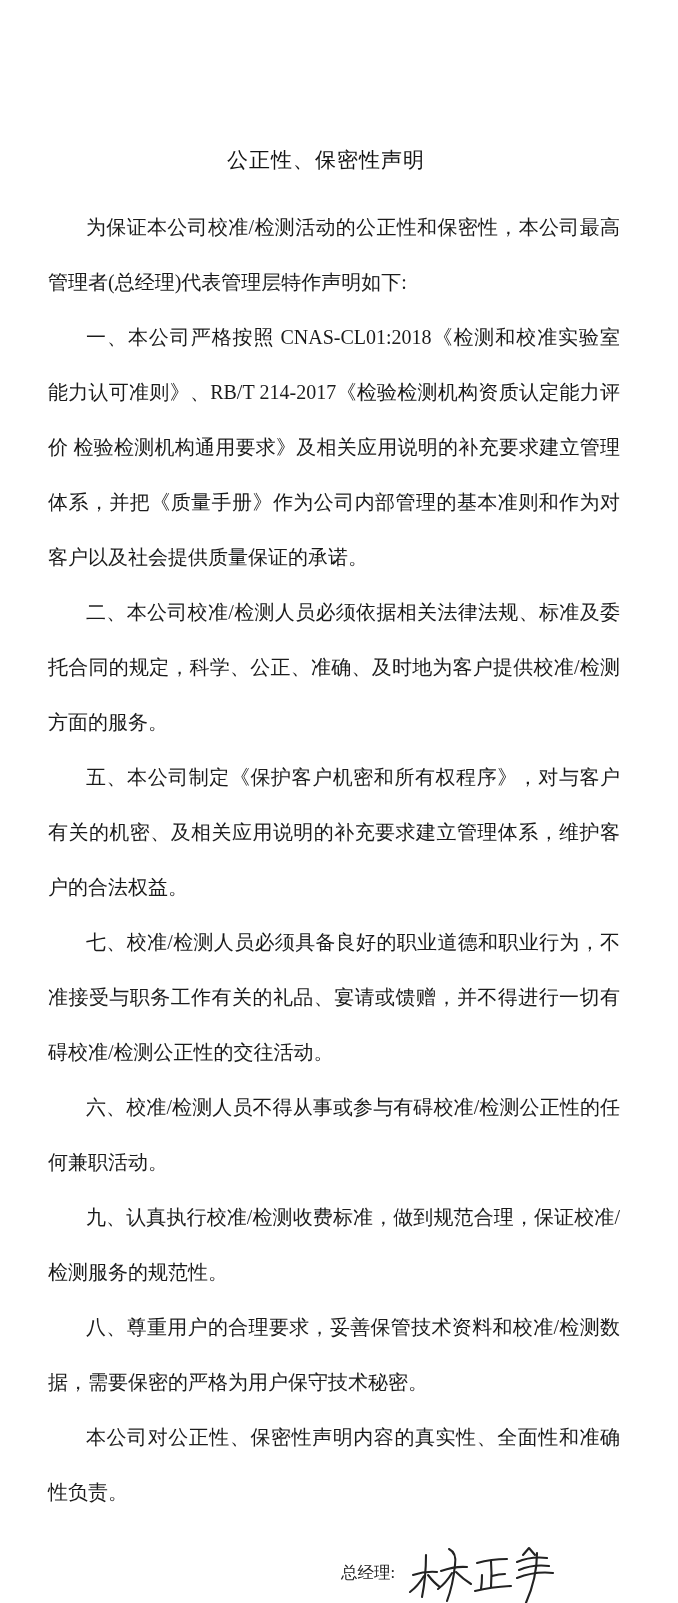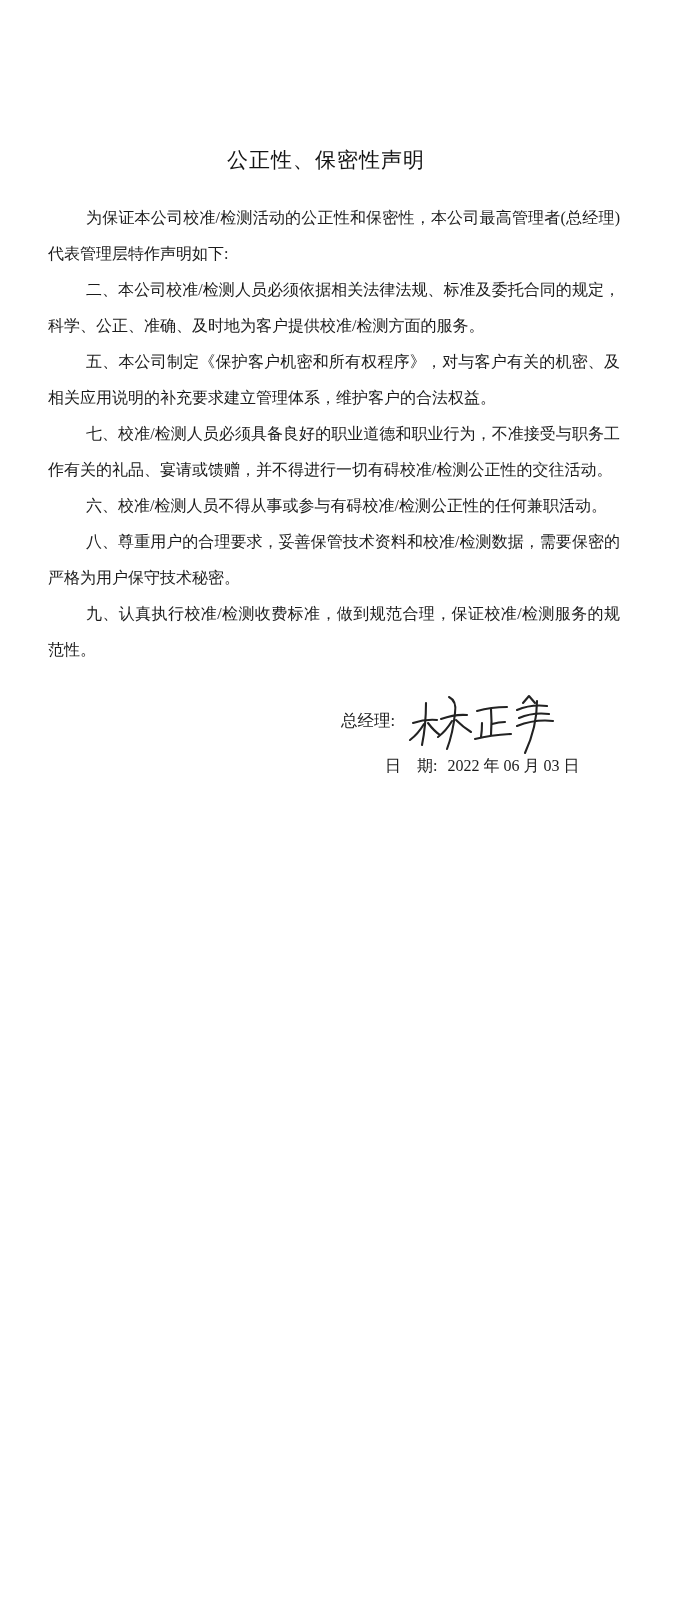--- a/index.html
+++ b/index.html
@@ -30,8 +30,8 @@
   }
   p.body-par {
     margin: 0;
-    font-size: 16px;
-    line-height: 36px;
+    font-size: 20px;
+    line-height: 55px;
     text-align: justify;
     text-indent: 38px;
     color: #1b1b1b;

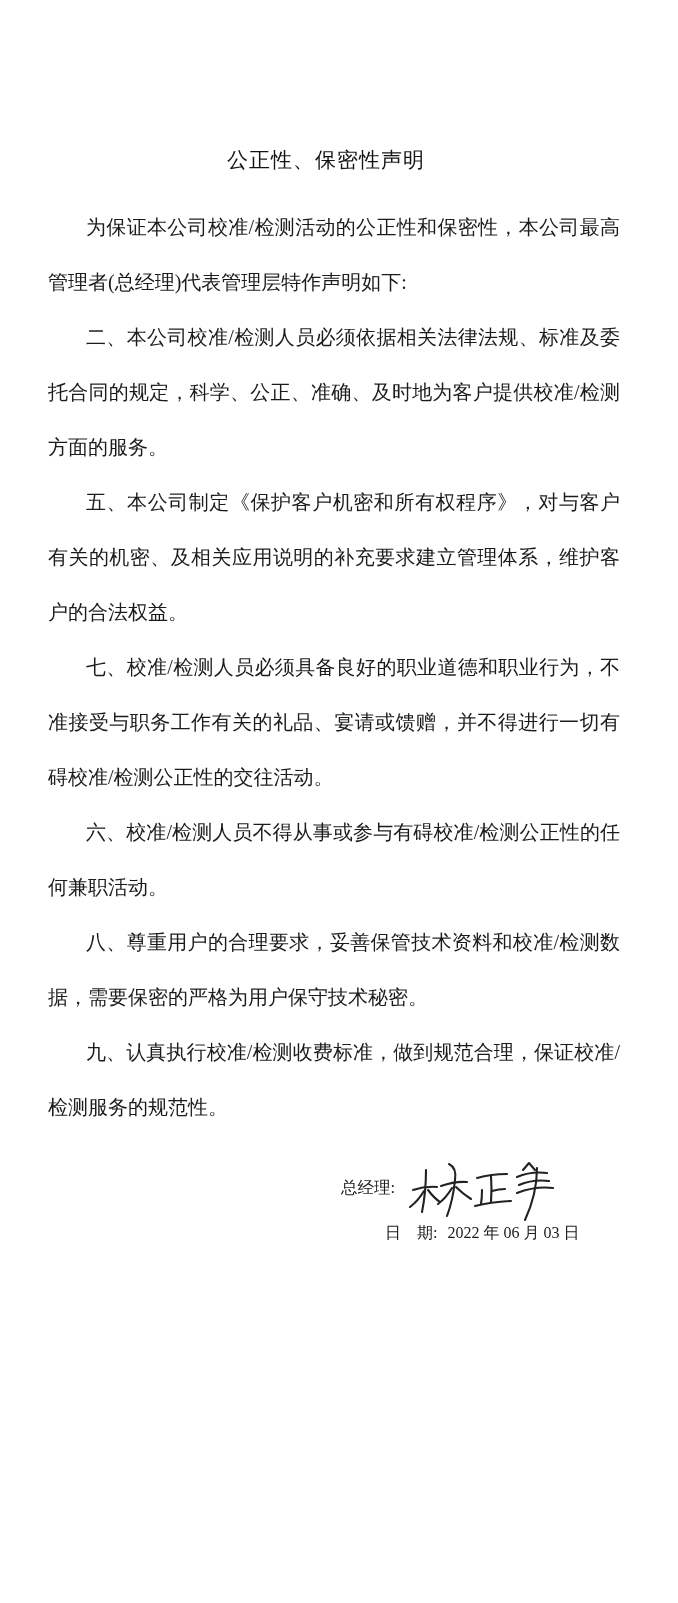--- a/index.html
+++ b/index.html
@@ -74,6 +74,7 @@
     <h1 class="doc-title">公正性、保密性声明</h1>
 
     <p class="body-par">为保证本公司校准/检测活动的公正性和保密性，本公司最高管理者(总经理)代表管理层特作声明如下:</p>
+    <p class="body-par">一、本公司严格按照 CNAS-CL01:2018《检测和校准实验室能力认可准则》、RB/T 214-2017《检验检测机构资质认定能力评价 检验检测机构通用要求》及相关应用说明的补充要求建立管理体系，并把《质量手册》作为公司内部管理的基本准则和作为对客户以及社会提供质量保证的承诺。</p>
     <p class="body-par">二、本公司校准/检测人员必须依据相关法律法规、标准及委托合同的规定，科学、公正、准确、及时地为客户提供校准/检测方面的服务。</p>
     <p class="body-par">五、本公司制定《保护客户机密和所有权程序》，对与客户有关的机密、及相关应用说明的补充要求建立管理体系，维护客户的合法权益。</p>
     <p class="body-par">七、校准/检测人员必须具备良好的职业道德和职业行为，不准接受与职务工作有关的礼品、宴请或馈赠，并不得进行一切有碍校准/检测公正性的交往活动。</p>

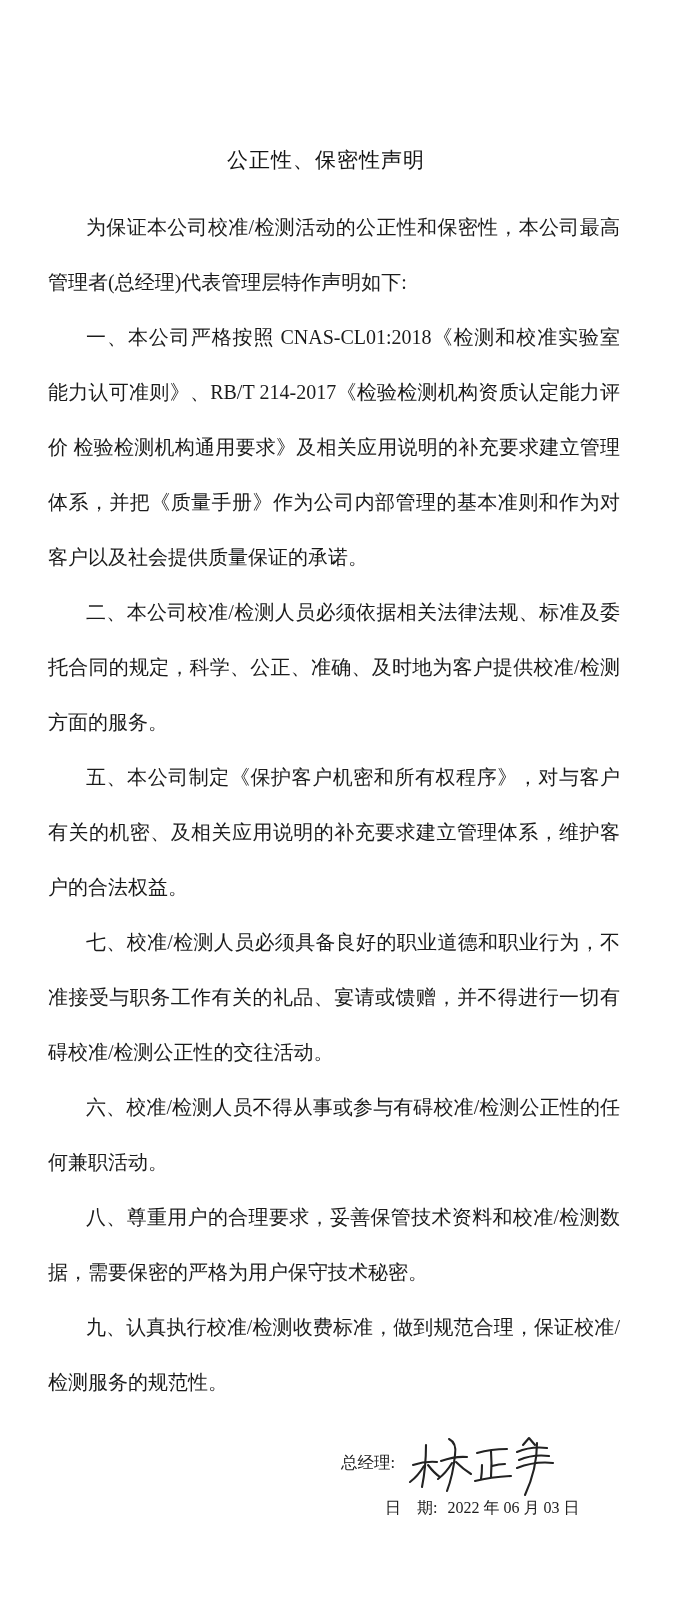--- a/index.html
+++ b/index.html
@@ -79,8 +79,8 @@
     <p class="body-par">五、本公司制定《保护客户机密和所有权程序》，对与客户有关的机密、及相关应用说明的补充要求建立管理体系，维护客户的合法权益。</p>
     <p class="body-par">七、校准/检测人员必须具备良好的职业道德和职业行为，不准接受与职务工作有关的礼品、宴请或馈赠，并不得进行一切有碍校准/检测公正性的交往活动。</p>
     <p class="body-par">六、校准/检测人员不得从事或参与有碍校准/检测公正性的任何兼职活动。</p>
+    <p class="body-par">九、认真执行校准/检测收费标准，做到规范合理，保证校准/检测服务的规范性。</p>
     <p class="body-par">八、尊重用户的合理要求，妥善保管技术资料和校准/检测数据，需要保密的严格为用户保守技术秘密。</p>
-    <p class="body-par">九、认真执行校准/检测收费标准，做到规范合理，保证校准/检测服务的规范性。</p>
 
     <div class="sig-block">
       <div class="sig-row">

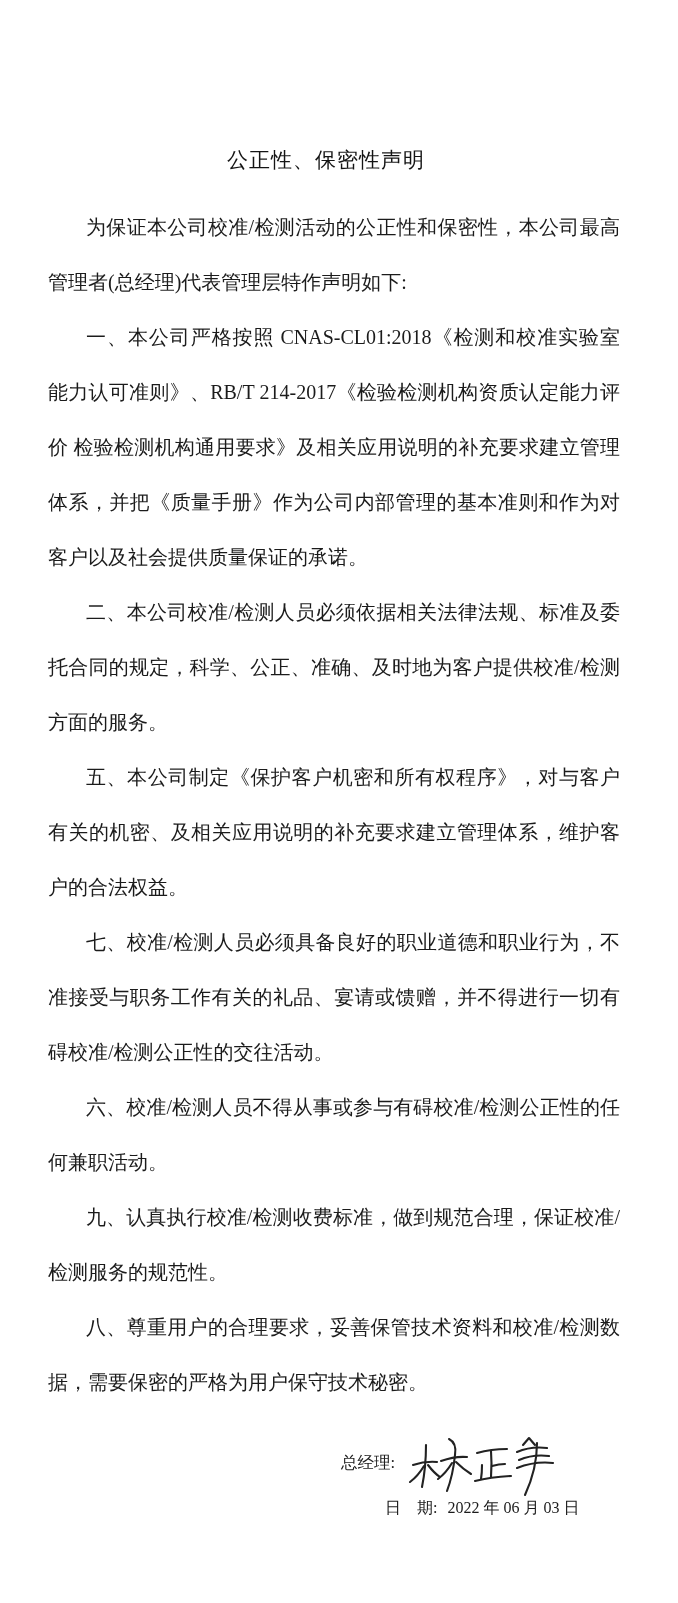--- a/index.html
+++ b/index.html
@@ -81,6 +81,7 @@
     <p class="body-par">六、校准/检测人员不得从事或参与有碍校准/检测公正性的任何兼职活动。</p>
     <p class="body-par">九、认真执行校准/检测收费标准，做到规范合理，保证校准/检测服务的规范性。</p>
     <p class="body-par">八、尊重用户的合理要求，妥善保管技术资料和校准/检测数据，需要保密的严格为用户保守技术秘密。</p>
+    <p class="body-par">本公司对公正性、保密性声明内容的真实性、全面性和准确性负责。</p>
 
     <div class="sig-block">
       <div class="sig-row">

